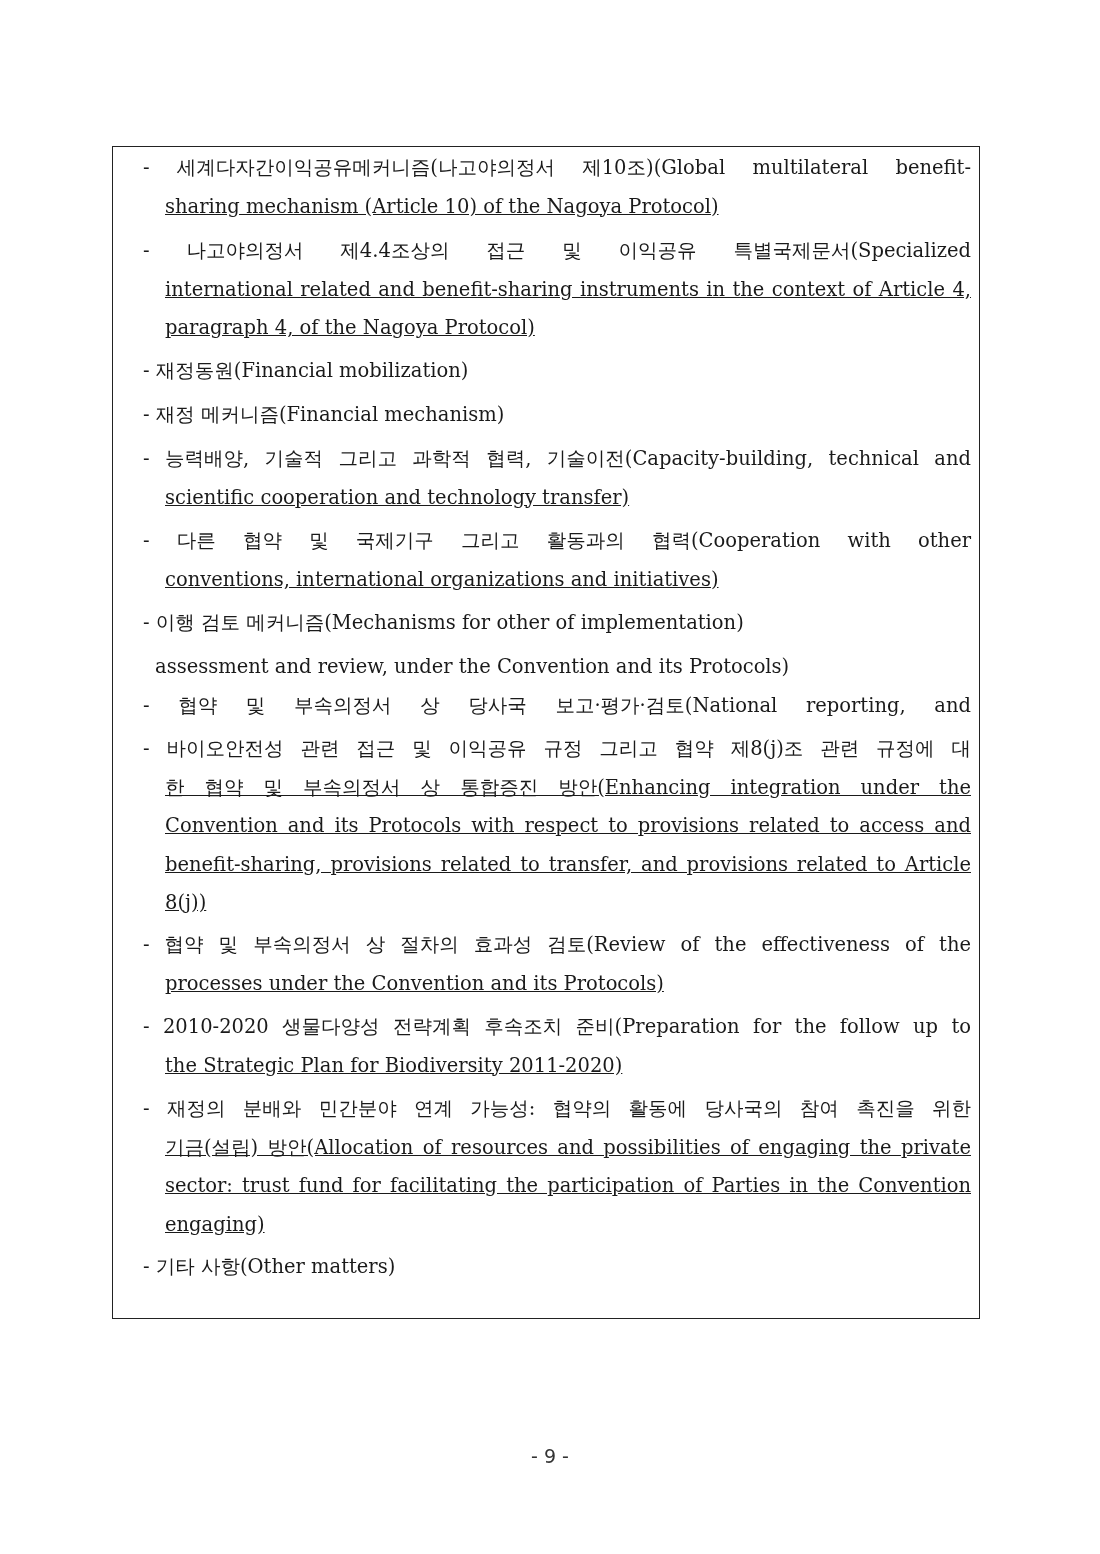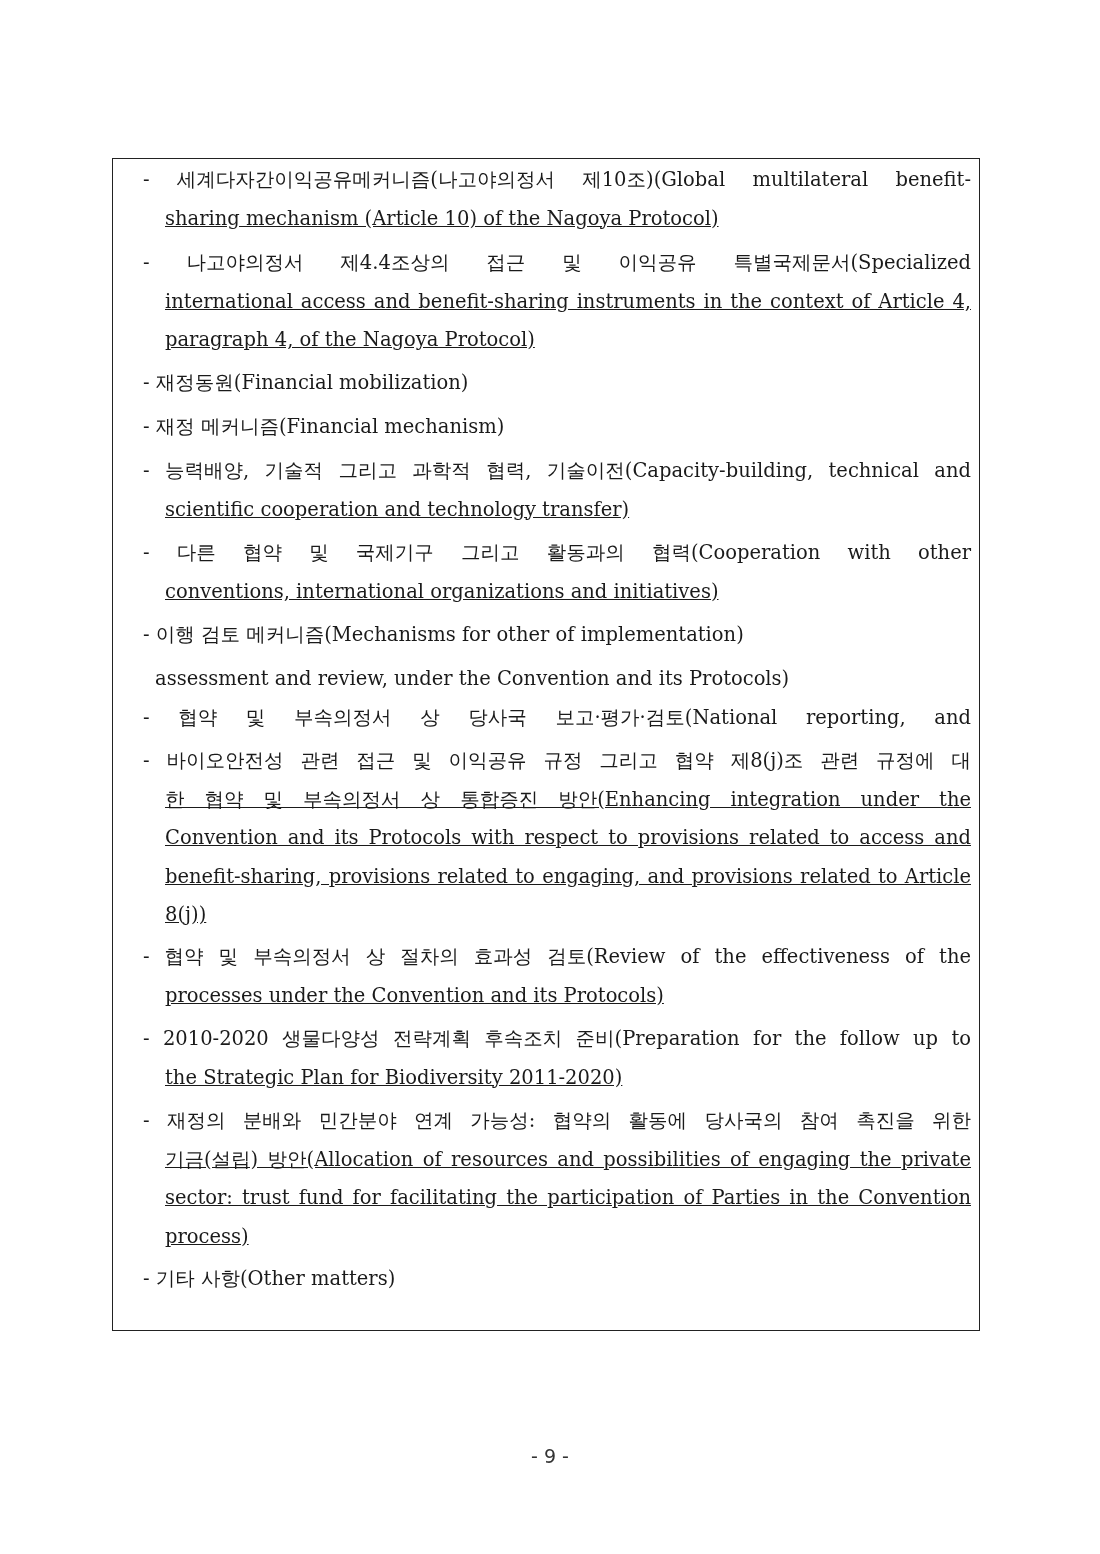--- a/index.html
+++ b/index.html
@@ -5,7 +5,7 @@
   html, body { margin: 0; padding: 0; background: #ffffff; }
   body { width: 1100px; height: 1554px; position: relative; font-family: "DejaVu Serif", "Liberation Serif", serif; color: #1a1a1a; }
   .box {
-    position: absolute; left: 112px; top: 158px; width: 868px; height: 1173px;
+    position: absolute; left: 112px; top: 146px; width: 868px; height: 1173px;
     border: 1.5px solid #222; box-sizing: border-box; padding-left: 20px;
   }
   .item { position: absolute; left: 30px; right: 8px; font-size: 19.5px; line-height: 38.5px; text-align: justify; }

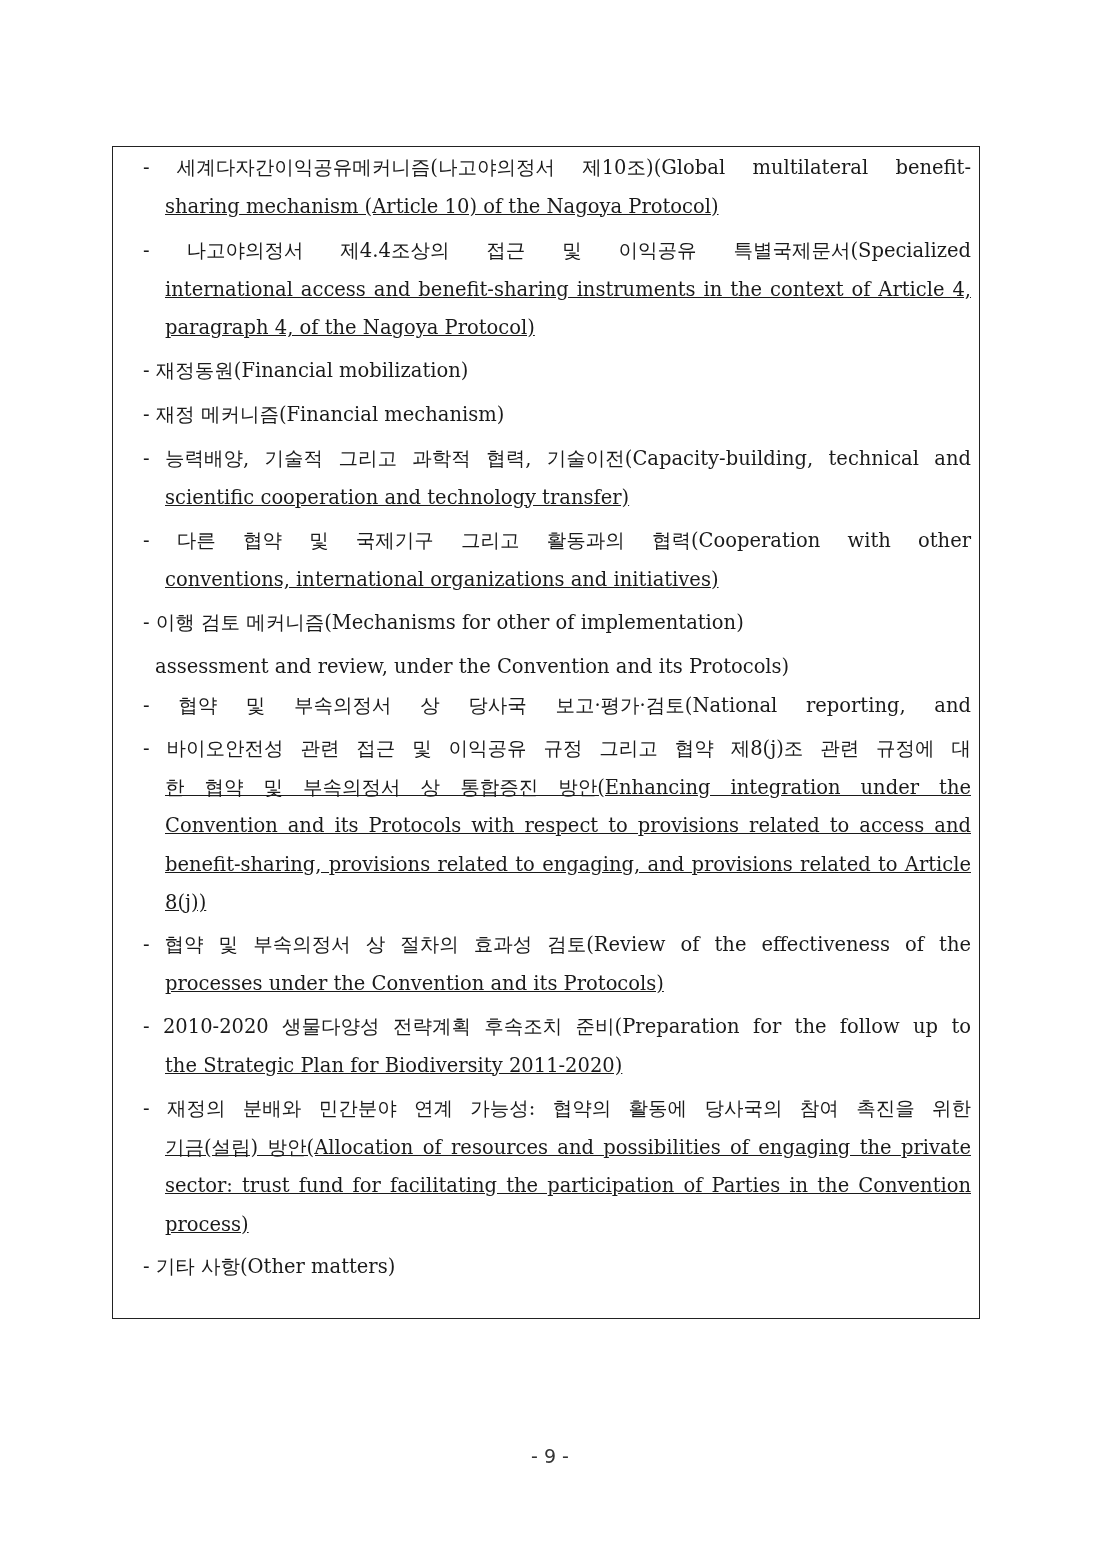--- a/index.html
+++ b/index.html
@@ -24,7 +24,7 @@
   </div>
   <div class="item" style="top:85px">
     <span class="line just">-  나고야의정서  제4.4조상의  접근  및  이익공유  특별국제문서(Specialized</span>
-    <span class="line just cont">international access and benefit-sharing instruments in the context of Article 4,</span>
+    <span class="line just cont">international related and benefit-sharing instruments in the context of Article 4,</span>
     <span class="line cont">paragraph 4, of the Nagoya Protocol)</span>
   </div>
   <div class="item" style="top:205px">

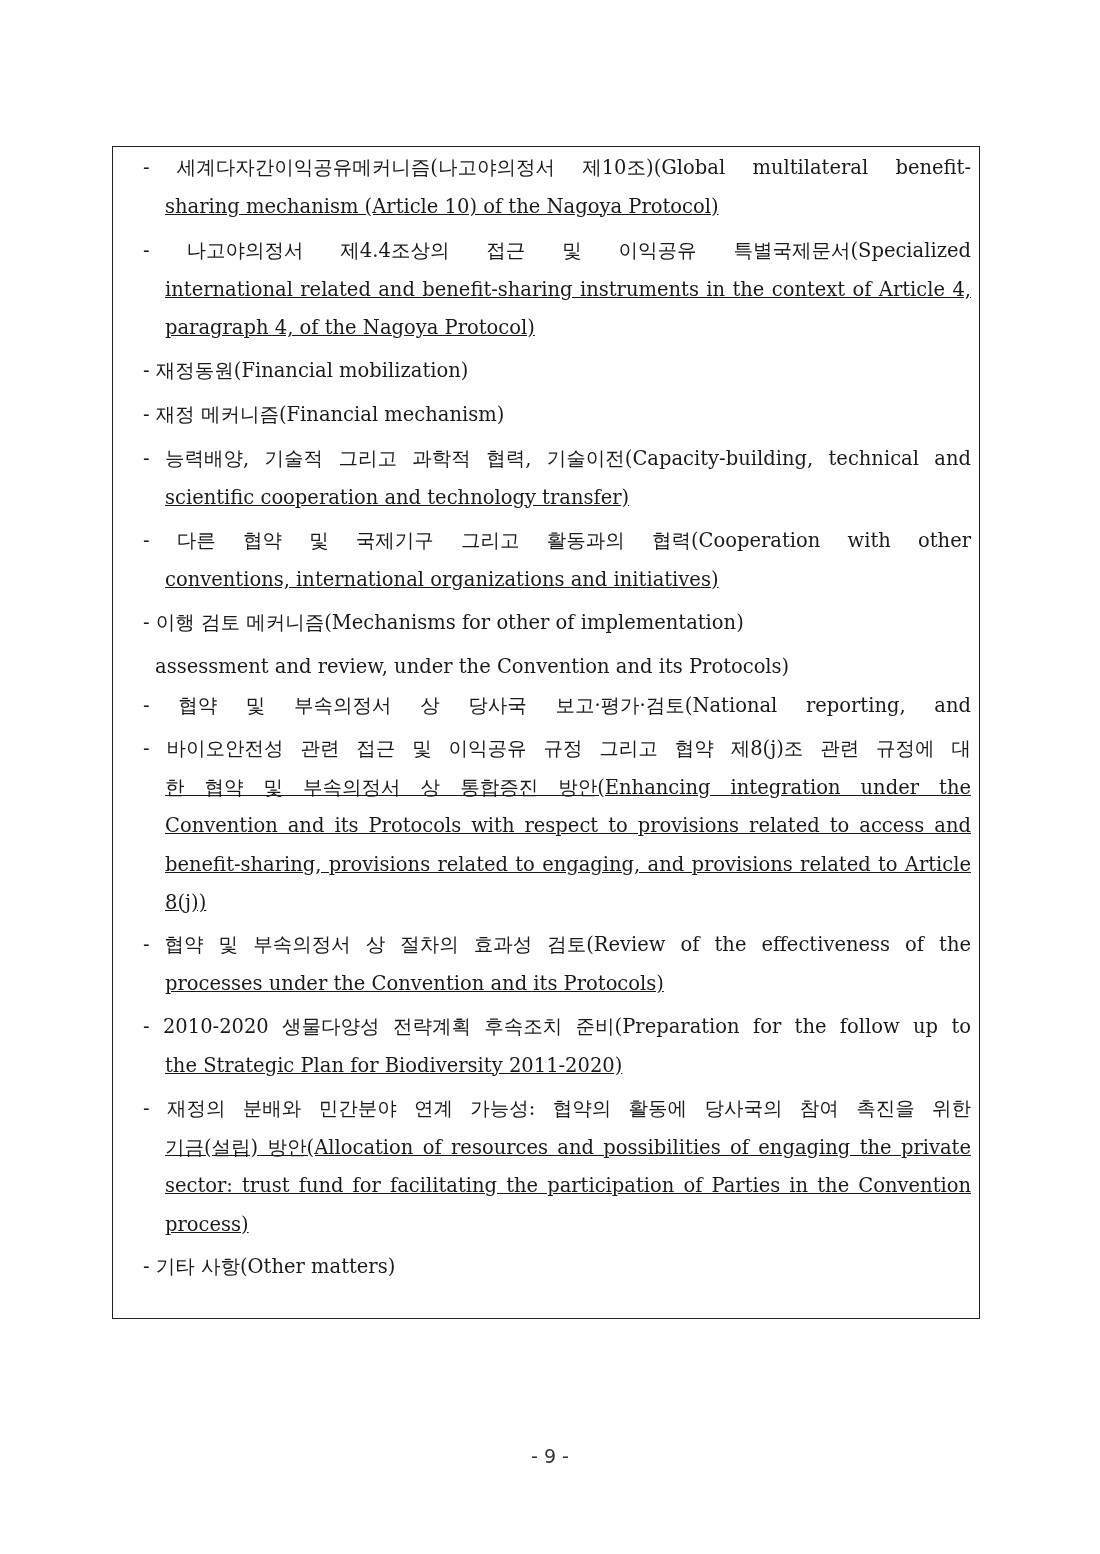--- a/index.html
+++ b/index.html
@@ -52,7 +52,7 @@
     <span class="line just">- 바이오안전성 관련 접근 및 이익공유 규정 그리고 협약 제8(j)조 관련 규정에 대</span>
     <span class="line just cont">한 협약 및 부속의정서 상 통합증진 방안(Enhancing integration under the</span>
     <span class="line just cont">Convention and its Protocols with respect to provisions related to access and</span>
-    <span class="line just cont">benefit-sharing, provisions related to engaging, and provisions related to Article</span>
+    <span class="line just cont">benefit-sharing, provisions related to transfer, and provisions related to Article</span>
     <span class="line cont">8(j))</span>
   </div>
   <div class="item" style="top:779px">

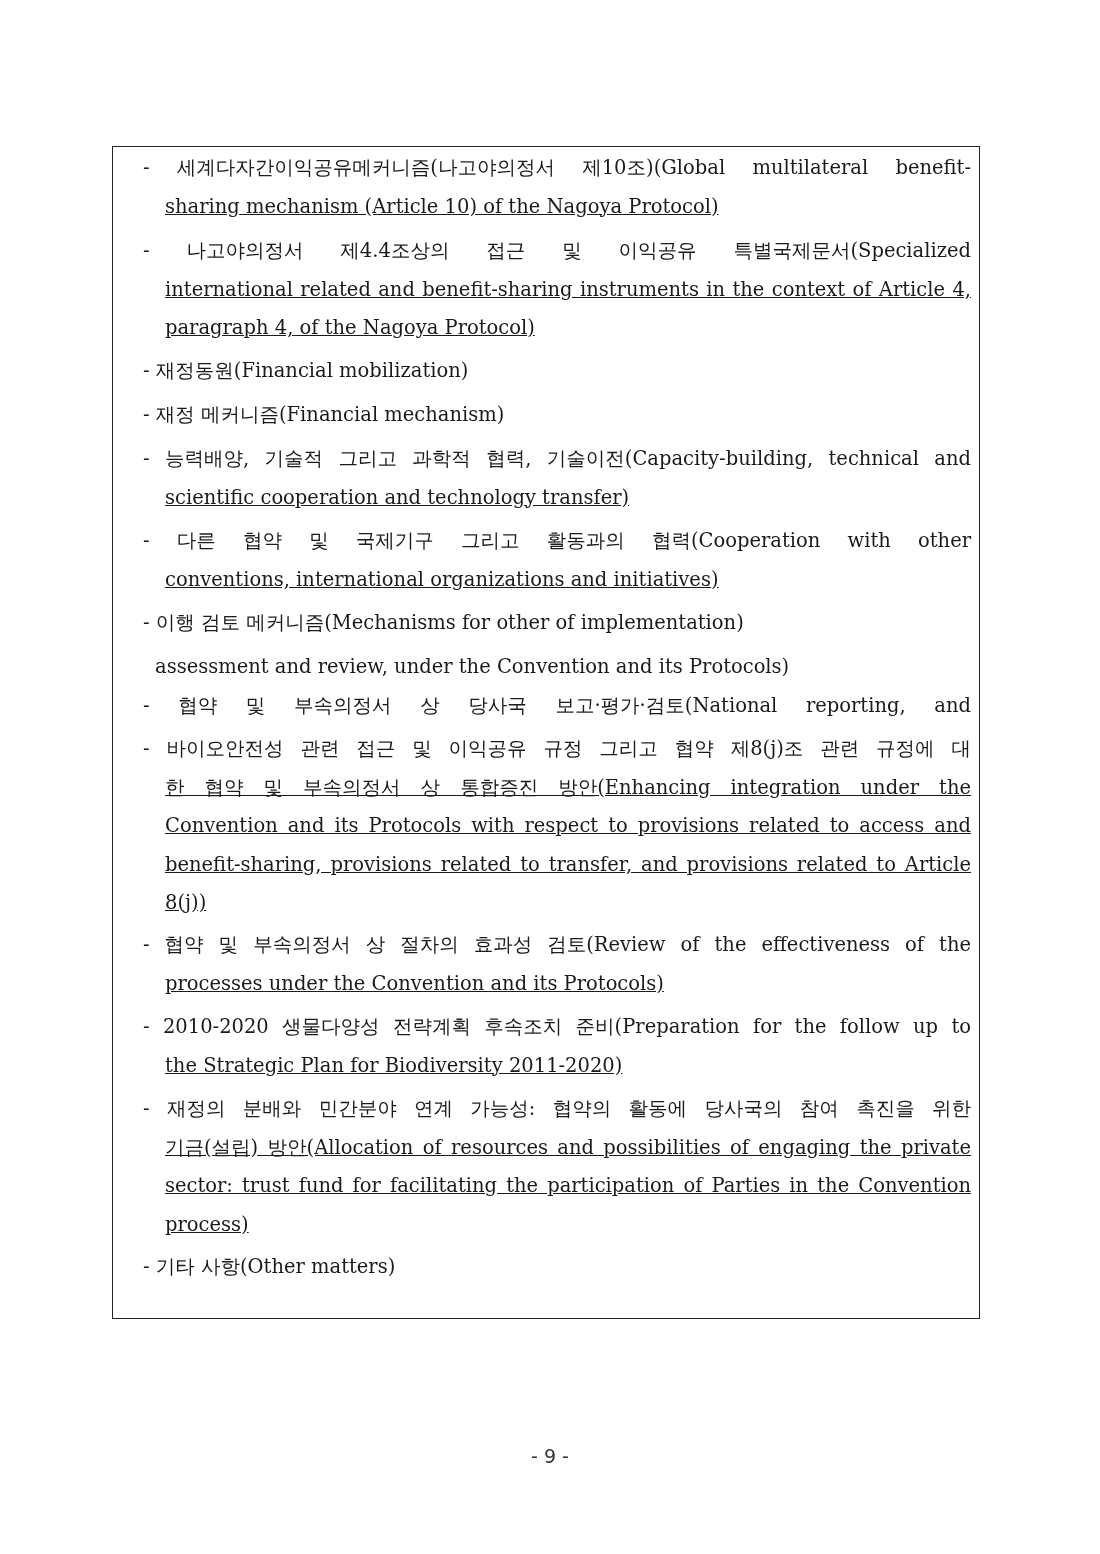--- a/index.html
+++ b/index.html
@@ -67,7 +67,7 @@
     <span class="line just">- 재정의 분배와 민간분야 연계 가능성: 협약의 활동에 당사국의 참여 촉진을 위한</span>
     <span class="line just cont">기금(설립) 방안(Allocation of resources and possibilities of engaging the private</span>
     <span class="line just cont">sector: trust fund for facilitating the participation of Parties in the Convention</span>
-    <span class="line cont">process)</span>
+    <span class="line cont">engaging)</span>
   </div>
   <div class="item" style="top:1101px">
     <span class="line">- 기타 사항(Other matters)</span>

